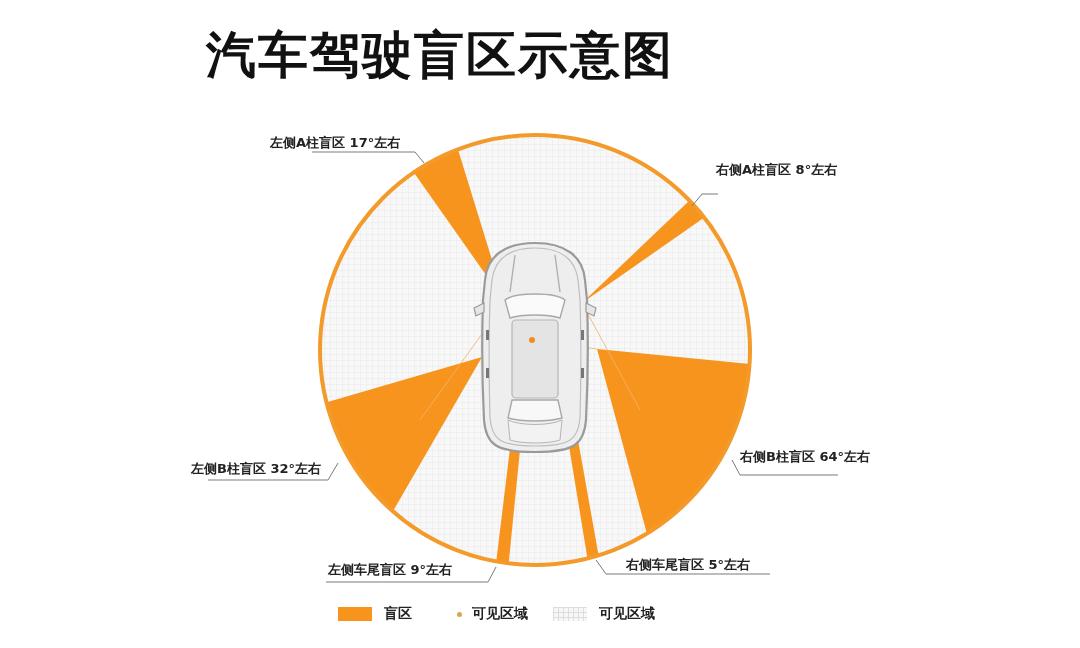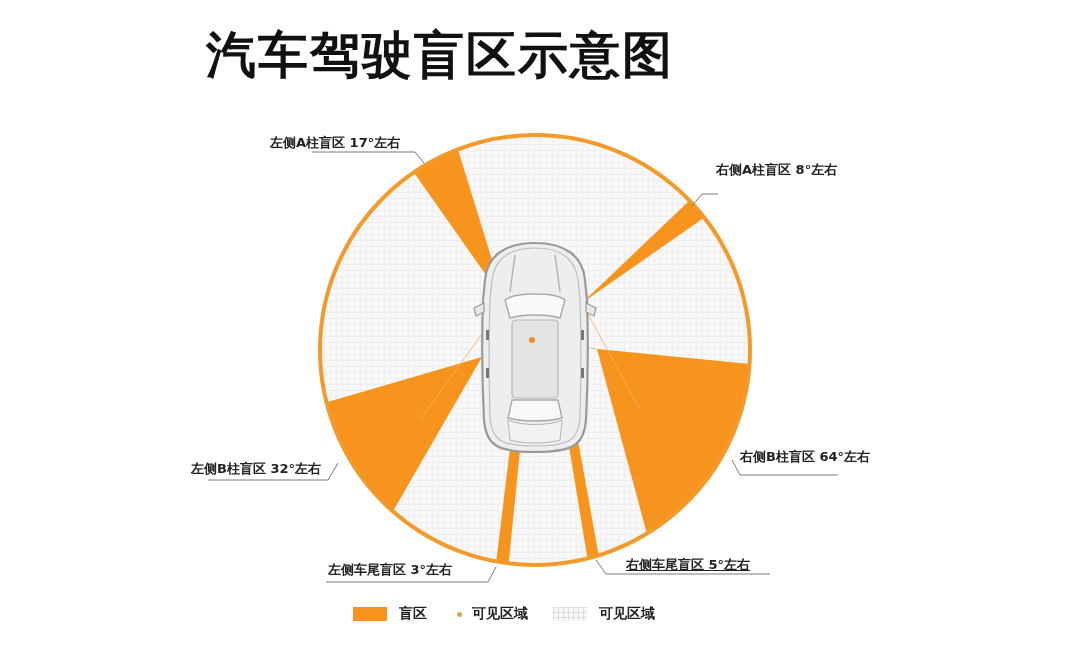--- a/index.html
+++ b/index.html
@@ -101,7 +101,7 @@
 <div class="callout" style="left:716px; top:161px;">右侧A柱盲区 8°左右</div>
 <div class="callout" style="left:191px; top:460px;">左侧B柱盲区 32°左右</div>
 <div class="callout" style="left:740px; top:440px;margin-top:8px;">右侧B柱盲区 64°左右</div>
-<div class="callout" style="left:328px; top:561px;">左侧车尾盲区 3°左右</div>
+<div class="callout" style="left:328px; top:561px;">左侧车尾盲区 9°左右</div>
 <div class="callout" style="left:626px; top:556px;text-decoration:underline;">右侧车尾盲区 5°左右</div>
 
 <div class="legend" style="left:353px;justify-content:space-between;">

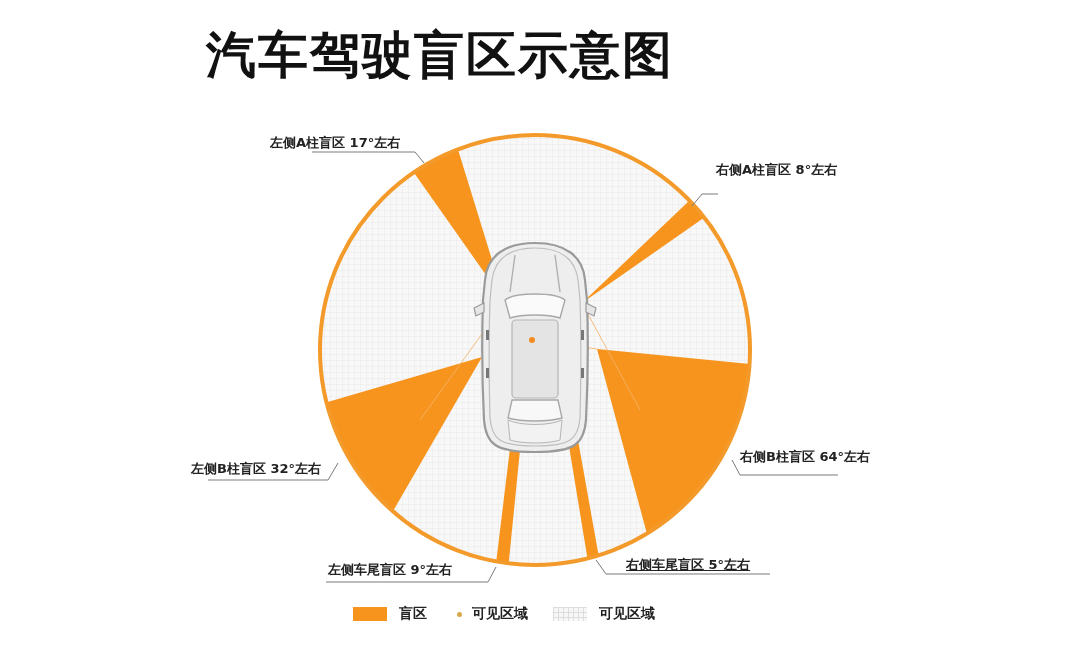--- a/index.html
+++ b/index.html
@@ -102,7 +102,7 @@
 <div class="callout" style="left:191px; top:460px;">左侧B柱盲区 32°左右</div>
 <div class="callout" style="left:740px; top:440px;margin-top:8px;">右侧B柱盲区 64°左右</div>
 <div class="callout" style="left:328px; top:561px;">左侧车尾盲区 9°左右</div>
-<div class="callout" style="left:626px; top:556px;text-decoration:underline;">右侧车尾盲区 5°左右</div>
+<div class="callout" style="left:626px; top:556px;">右侧车尾盲区 5°左右</div>
 
 <div class="legend" style="left:353px;justify-content:space-between;">
   <span class="swatch-blind"></span>

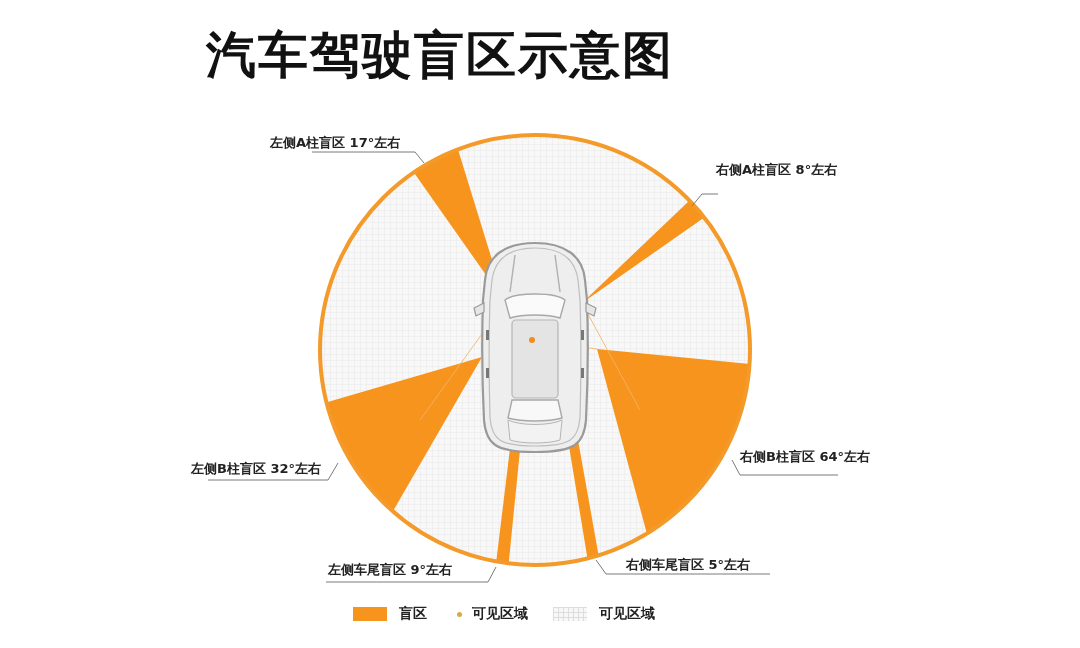--- a/index.html
+++ b/index.html
@@ -104,7 +104,7 @@
 <div class="callout" style="left:328px; top:561px;">左侧车尾盲区 9°左右</div>
 <div class="callout" style="left:626px; top:556px;">右侧车尾盲区 5°左右</div>
 
-<div class="legend" style="left:353px;justify-content:space-between;">
+<div class="legend" style="left:338px;justify-content:space-between;">
   <span class="swatch-blind"></span>
   <span>盲区</span>
 </div>

